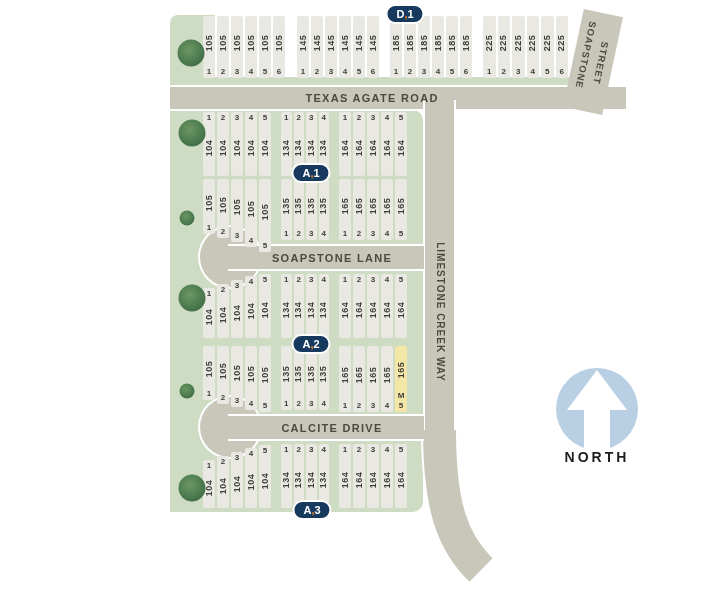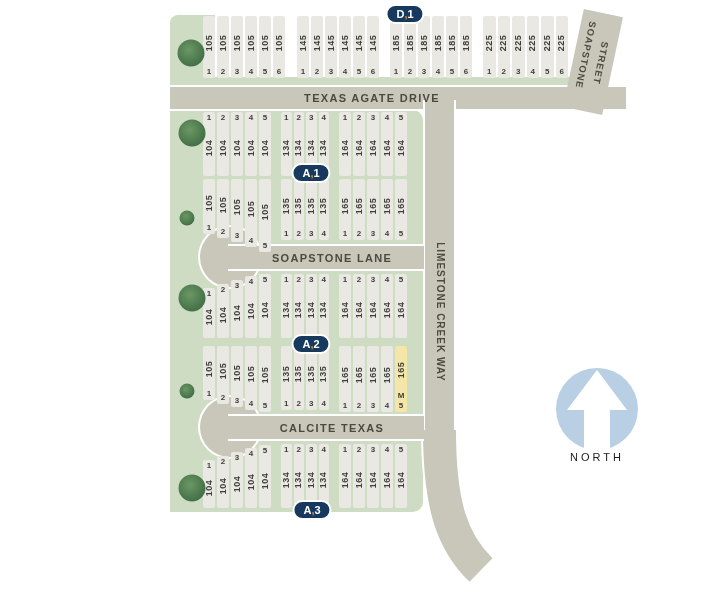--- a/index.html
+++ b/index.html
@@ -55,7 +55,7 @@
   <div class="road" style="left:228px;top:244px;width:196px;height:27px;border-top:2px solid #fff;border-bottom:2px solid #fff;box-sizing:border-box;"></div>
   <div class="road" style="left:228px;top:414px;width:196px;height:27px;border-top:2px solid #fff;border-bottom:2px solid #fff;box-sizing:border-box;"></div>
 
-  <div class="road-label" style="left:372px;top:98px;transform:translate(-50%,-50%);">TEXAS AGATE DRIVE</div>
+  <div class="road-label" style="left:372px;top:98px;transform:translate(-50%,-50%);">TEXAS AGATE ROAD</div>
   <div class="road-label" style="left:332px;top:258px;transform:translate(-50%,-50%);">SOAPSTONE LANE</div>
   <div class="road-label" style="left:332px;top:428px;transform:translate(-50%,-50%);">CALCITE TEXAS</div>
   <div class="road-label small-label" style="left:440px;top:312px;transform:translate(-50%,-50%) rotate(90deg);font-size:10px;">LIMESTONE CREEK WAY</div>

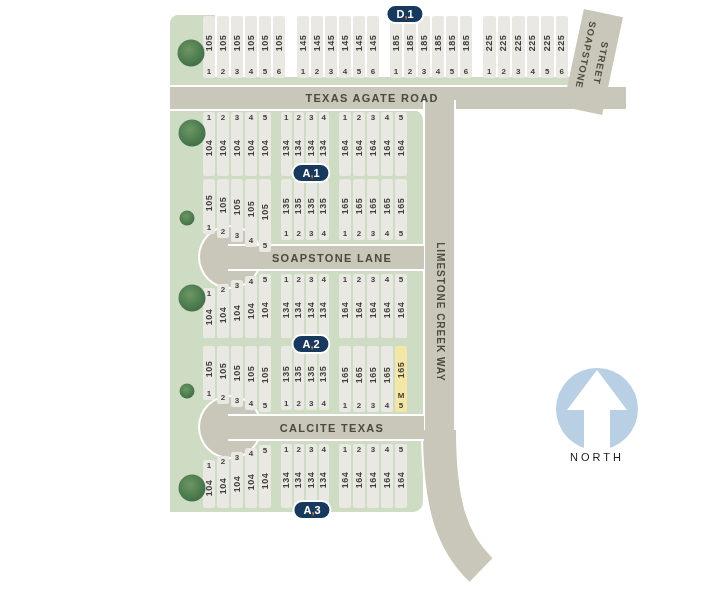--- a/index.html
+++ b/index.html
@@ -57,7 +57,7 @@
 
   <div class="road-label" style="left:372px;top:98px;transform:translate(-50%,-50%);">TEXAS AGATE ROAD</div>
   <div class="road-label" style="left:332px;top:258px;transform:translate(-50%,-50%);">SOAPSTONE LANE</div>
-  <div class="road-label" style="left:332px;top:428px;transform:translate(-50%,-50%);">CALCITE TEXAS</div>
+  <div class="road-label" style="left:332px;top:428px;transform:translate(-50%,-50%);">CALCITE DRIVE</div>
   <div class="road-label small-label" style="left:440px;top:312px;transform:translate(-50%,-50%) rotate(90deg);font-size:10px;">LIMESTONE CREEK WAY</div>
   <div class="road-label small-label" style="left:586px;top:55px;transform:translate(-50%,-50%) rotate(102deg);">SOAPSTONE</div>
   <div class="road-label small-label" style="left:601px;top:63px;transform:translate(-50%,-50%) rotate(102deg);">STREET</div>

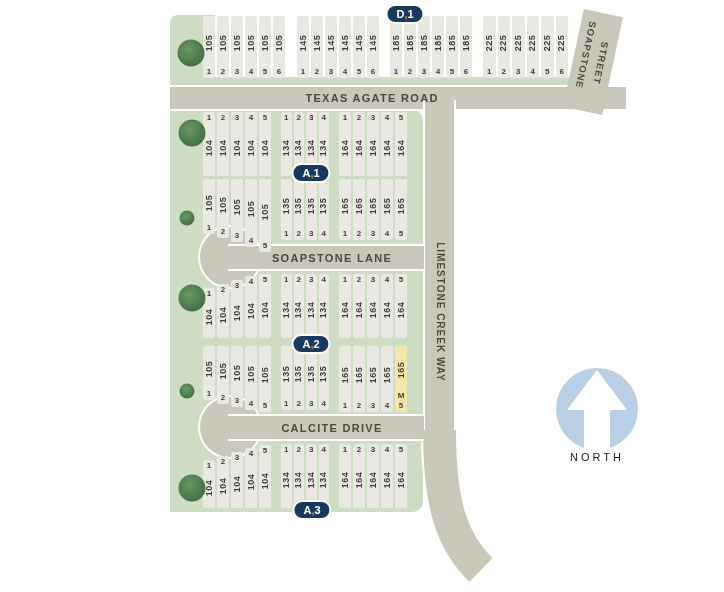--- a/index.html
+++ b/index.html
@@ -31,7 +31,7 @@
         background:radial-gradient(circle at 42% 38%, #6d9763 0%, #4c7a4f 55%, #37603e 100%);}
   #north-wrap{position:absolute;left:537px;top:358px;width:120px;height:120px;z-index:2;}
   #north-label{position:absolute;left:597px;top:457px;transform:translate(-50%,-50%);
-               color:#1d1d1b;font-size:11px;font-weight:normal;letter-spacing:3px;z-index:4;}
+               color:#1d1d1b;font-size:14px;font-weight:bold;letter-spacing:3px;z-index:4;}
 </style>
 </head>
 <body>

